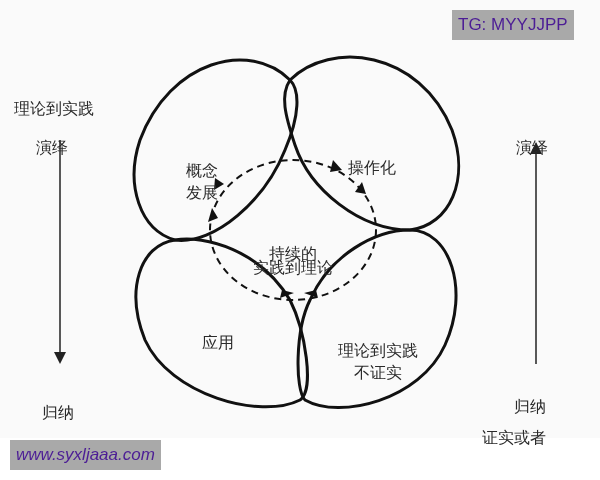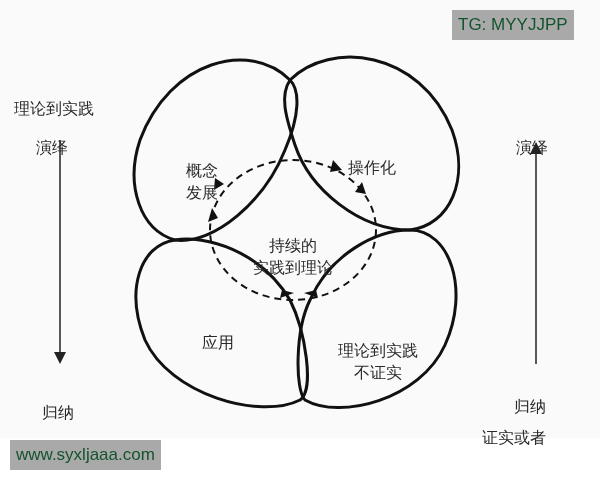--- a/index.html
+++ b/index.html
@@ -8,7 +8,7 @@
   .canvas { position:absolute; left:0; top:0; width:600px; height:438px; background:#fafafa; }
   svg.diagram { position:absolute; left:0; top:0; width:600px; height:480px; }
   .lbl { position:absolute; font-size:16px; color:#2a2a2a; text-align:center; line-height:22px; white-space:nowrap;margin-top:24px; }
-  .wm { position:absolute; background:#a9a9a9; color:#14532d; font-family:"Liberation Sans", sans-serif; font-size:17px; padding:0 6px; line-height:30px; }
+  .wm { position:absolute; background:#a9a9a9; color:#4c1d95; font-family:"Liberation Sans", sans-serif; font-size:17px; padding:0 6px; line-height:30px; }
 </style>
 </head>
 <body>

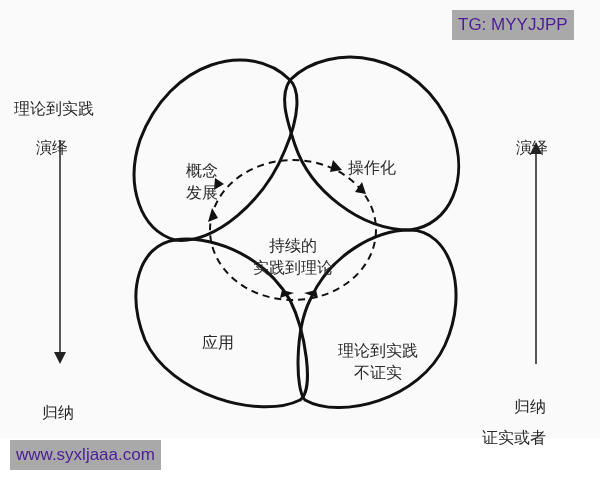--- a/index.html
+++ b/index.html
@@ -64,7 +64,7 @@
 <div class="lbl" style="left:338px; top:316px; white-space:pre;">理论到实践
 不证实</div>
 
-<div class="lbl" style="left:248px; top:211px; width:90px;">持续的</div>
+<div class="lbl" style="left:248px; top:219px; width:90px;">持续的</div>
 <div class="lbl" style="left:248px; top:233px; width:90px;">实践到理论</div>
 
 </body></html>

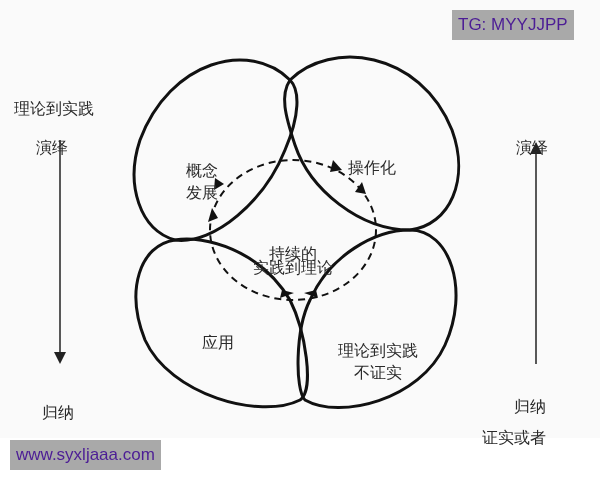--- a/index.html
+++ b/index.html
@@ -47,7 +47,7 @@
 </svg>
 
 <div class="wm" style="left:452px; top:10px;">TG: MYYJJPP</div>
-<div class="wm" style="left:10px; top:440px;">www.syxljaaa.com</div>
+<div class="wm" style="left:10px; top:440px;font-style:italic;">www.syxljaaa.com</div>
 
 <div class="lbl" style="left:14px; top:74px;">理论到实践</div>
 <div class="lbl" style="left:36px; top:113px;">演绎</div>

